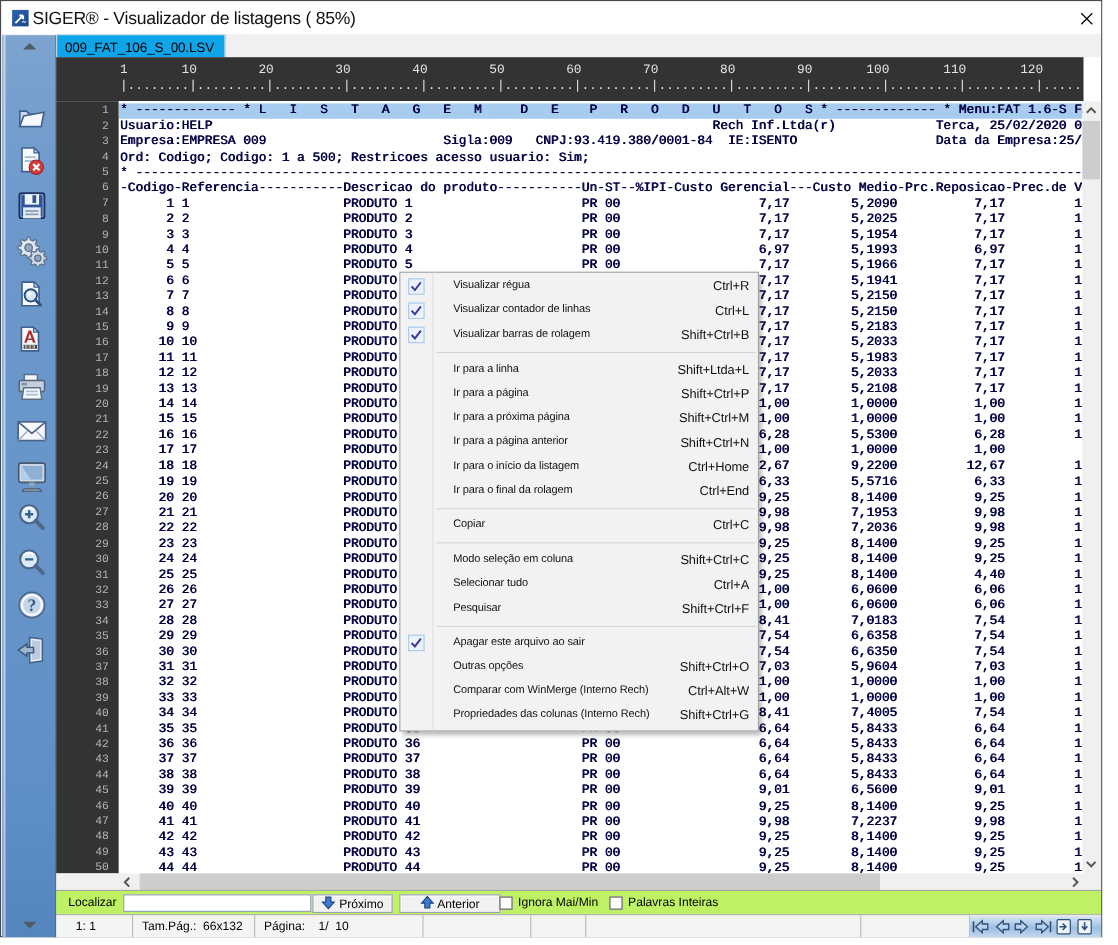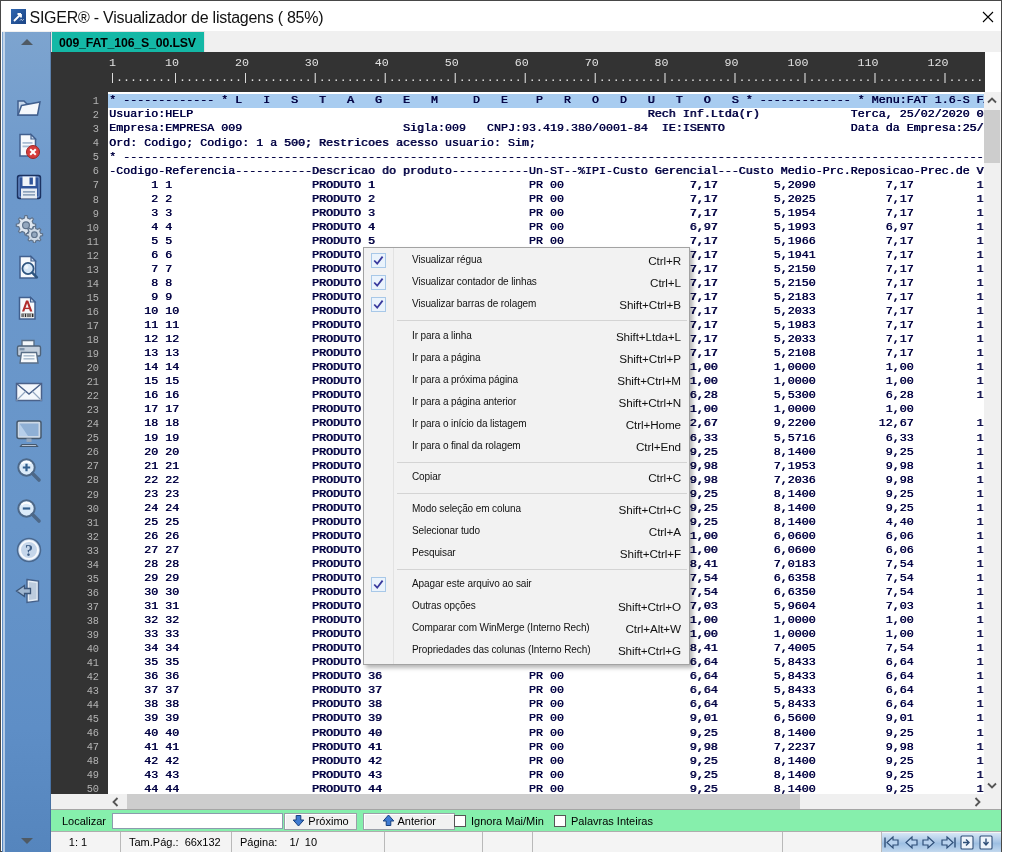--- a/index.html
+++ b/index.html
@@ -9,7 +9,7 @@
 #title{position:absolute;left:27.5px;top:7px;font-size:16px;color:#111;letter-spacing:-0.25px}
 #closex{position:absolute;left:979px;top:8px;width:14px;height:14px}
 #tabrow{position:absolute;left:1px;top:30px;width:999px;height:21px;background:#f0f0f0}
-#tab{position:absolute;left:49px;top:0px;width:154px;height:21px;background:#14b8a6;border:1px solid #e3e3e3;border-bottom:none;font-weight:bold;font-size:12.3px;color:#000;padding-left:7px;padding-top:3.5px;letter-spacing:-0.15px}
+#tab{position:absolute;left:49px;top:0px;width:154px;height:21px;background:#0ea5e9;border:1px solid #e3e3e3;border-bottom:none;font-weight:normal;font-size:12.3px;color:#000;padding-left:7px;padding-top:3.5px;letter-spacing:-0.15px}
 #sidebar{position:absolute;left:1px;top:31px;width:49px;height:820px;background:linear-gradient(180deg,#7da4cf 0%,#6c98cb 20%,#6795c9 60%,#5e8ec6 85%,#5585bd 100%)}
 #sidebar:before{content:"";position:absolute;left:1px;top:0;width:2px;height:100%;background:rgba(255,255,255,0.55)}
 #sidebar:after{content:"";position:absolute;right:0px;top:0;width:1px;height:100%;background:rgba(40,70,110,0.35)}

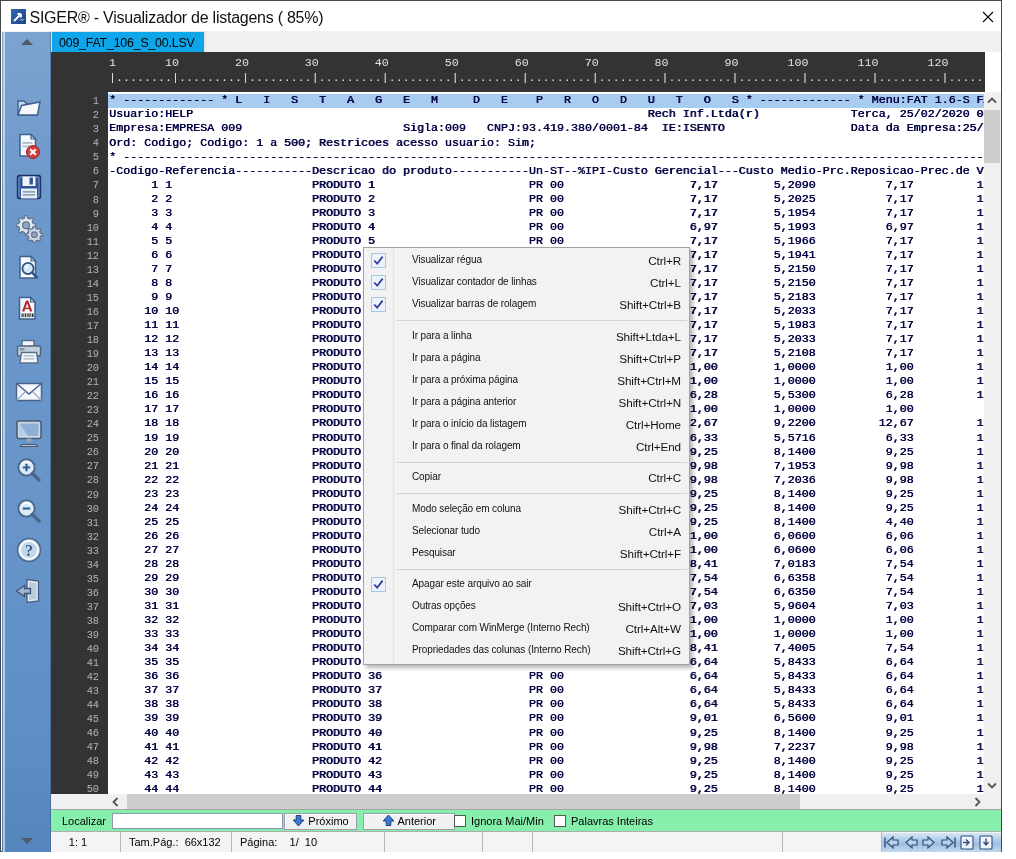--- a/index.html
+++ b/index.html
@@ -29,7 +29,7 @@
 #hthumb{position:absolute;left:19px;top:0;width:673px;height:15px;background:#cdcdcd}
 #hsleft{position:absolute;left:50px;top:793px;width:57px;height:15px;background:#f0f0f0}
 #hscorner{position:absolute;left:984px;top:793px;width:16px;height:15px;background:#f0f0f0}
-#findbar{position:absolute;left:50px;top:808px;width:950px;height:22px;background:#86efac;border-top:1px solid #a5a5a5}
+#findbar{position:absolute;left:50px;top:808px;width:950px;height:22px;background:#bef264;border-top:1px solid #a5a5a5}
 #findbar .lab{position:absolute;top:5px;font-size:11px;color:#000}
 #findinput{position:absolute;left:61px;top:3px;width:171px;height:16px;background:#fff;border:1px solid #8b9bad}
 .fbtn{position:absolute;top:3px;height:17px;background:#f1f1f1;border:1px solid #9a9fa8;box-shadow:inset 1px 1px 0 #fff;font-size:11px;color:#000;text-align:center}

